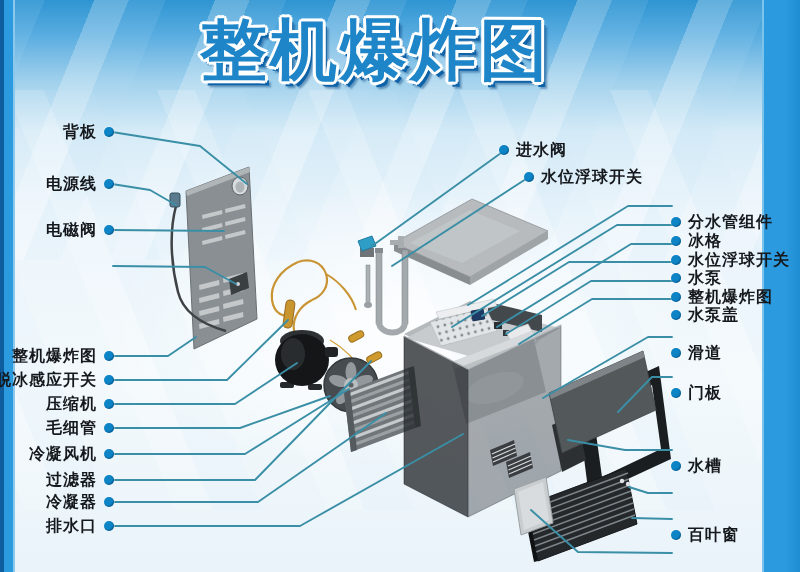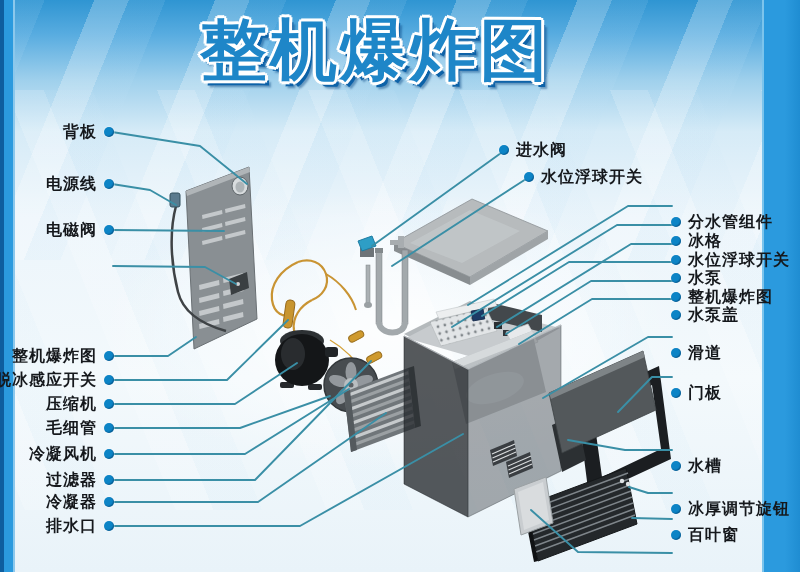--- a/index.html
+++ b/index.html
@@ -333,10 +333,6 @@
       <span class="dot"></span>
       <span>水槽</span>
     </div>
-  <div class="lbl r" style="top:483px">
-      <span class="dot"></span>
-      <span>冰厚调节旋钮</span>
-    </div>
   <div class="lbl r" style="top:509px">
       <span class="dot"></span>
       <span>百叶窗</span>

